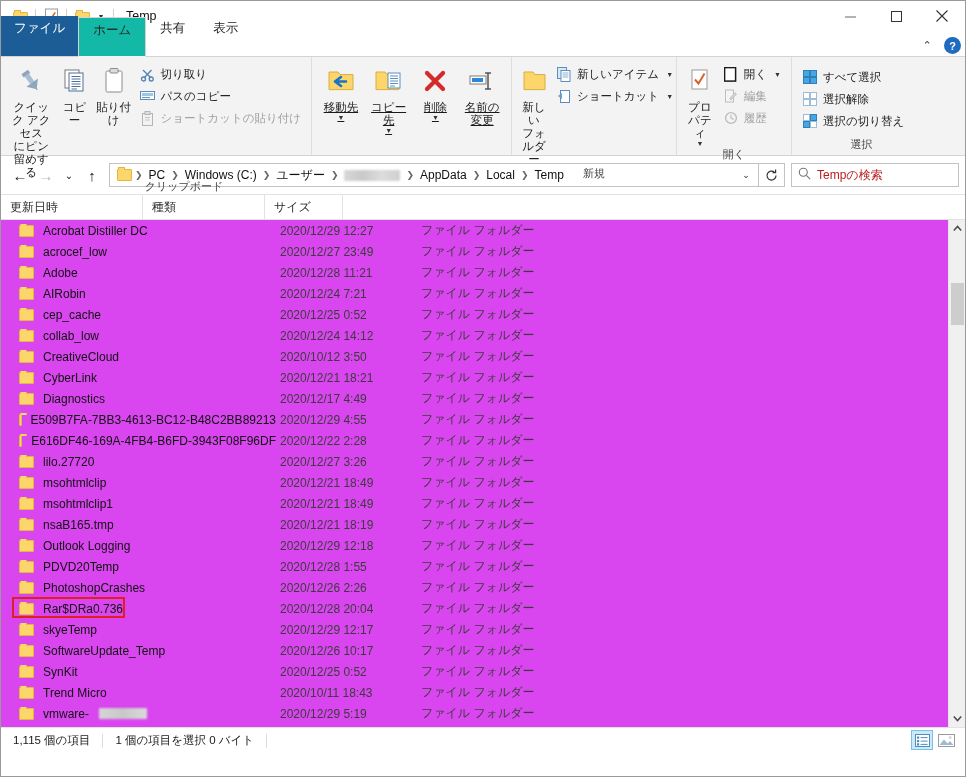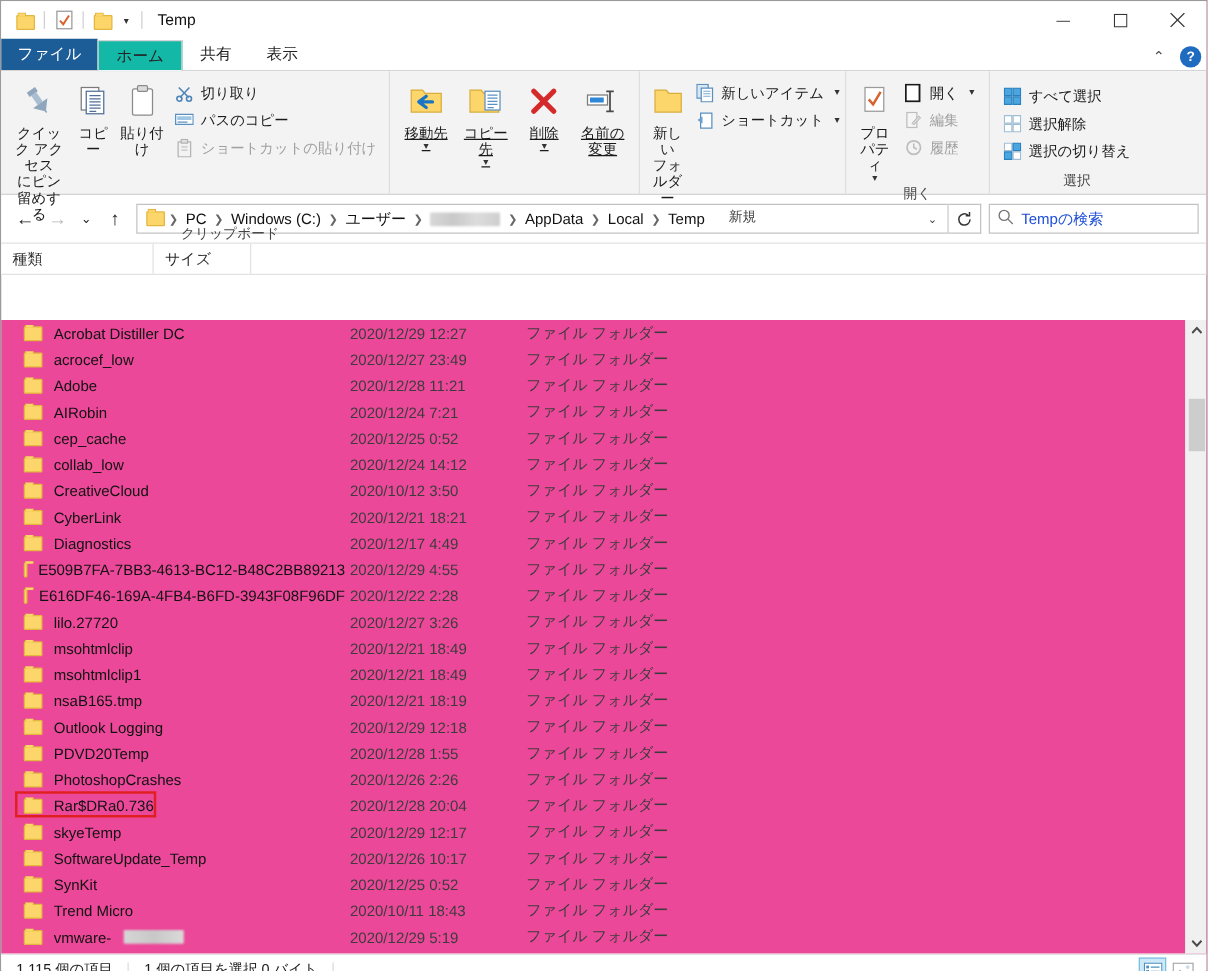--- a/index.html
+++ b/index.html
@@ -113,7 +113,7 @@
     border-bottom: 1px solid #d4d4d4;
   }
   .tab {
-    height: 25px;
+    height: 40px;
     line-height: 25px;
     padding: 0 14px;
     font-size: 12.5px;

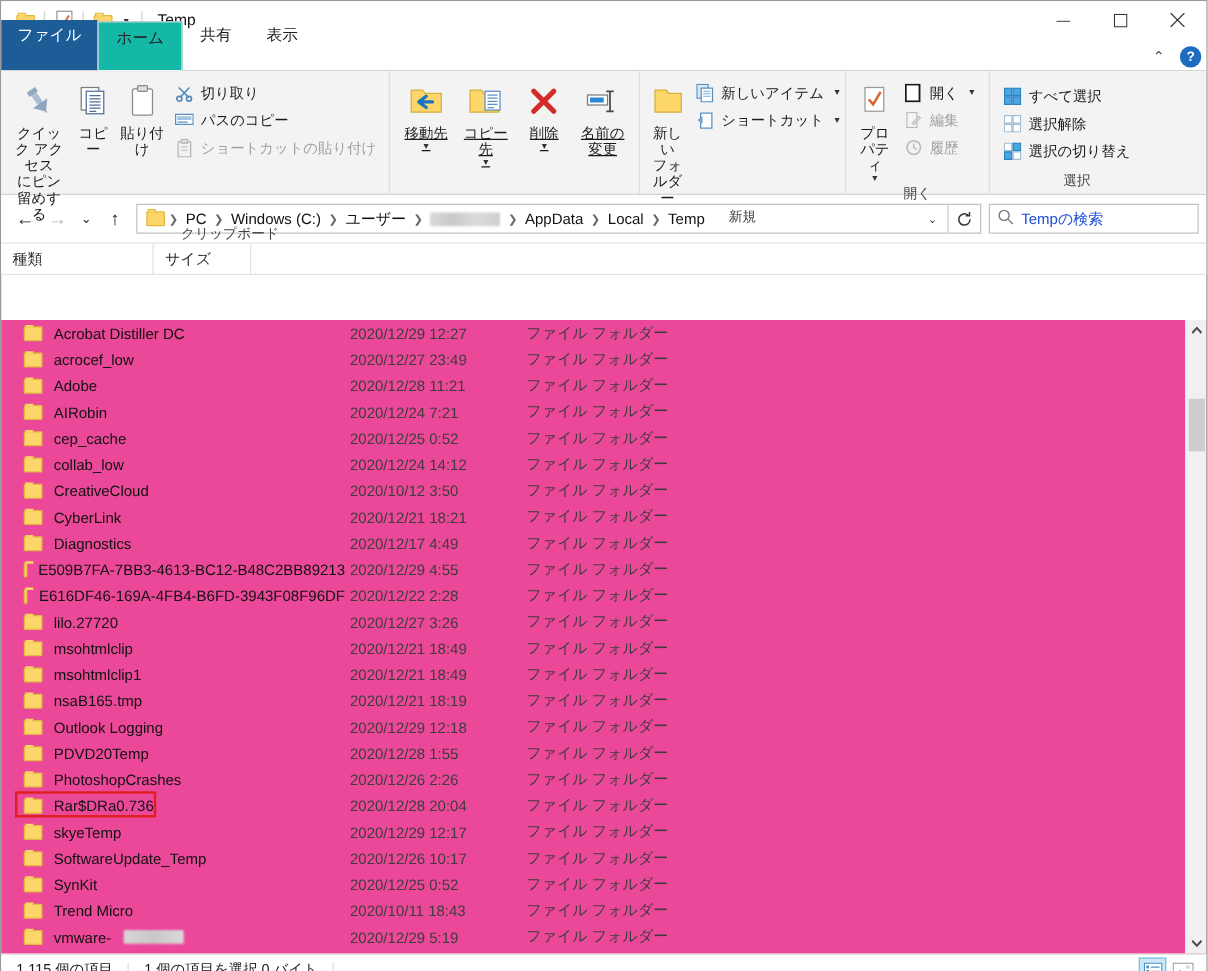--- a/index.html
+++ b/index.html
@@ -327,7 +327,7 @@
     box-sizing: border-box;
     margin-left: 6px;
   }
-  .search-ph { color: #1d4ed8; font-size: 12px; }
+  .search-ph { color: #b91c1c; font-size: 12px; }
 
   
   .colheader {

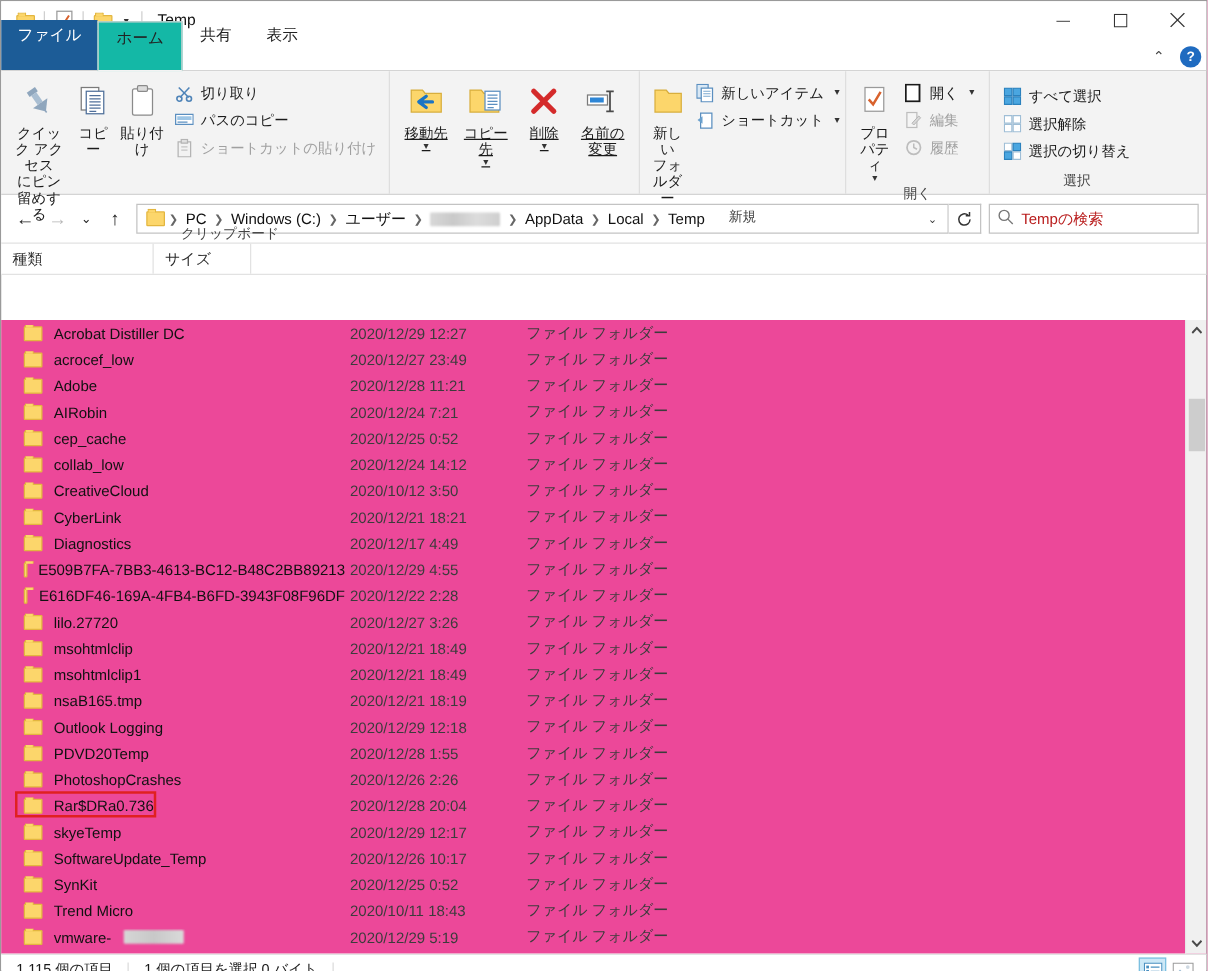--- a/index.html
+++ b/index.html
@@ -865,6 +865,7 @@
   </div>
 
   <div class="colheader">
+    <div class="ch" style="width:142px;">更新日時</div>
     <div class="ch" style="width:122px;">種類</div>
     <div class="ch" style="width:78px;">サイズ</div>
     <div class="ch" style="flex:1; border-right:none;"></div>

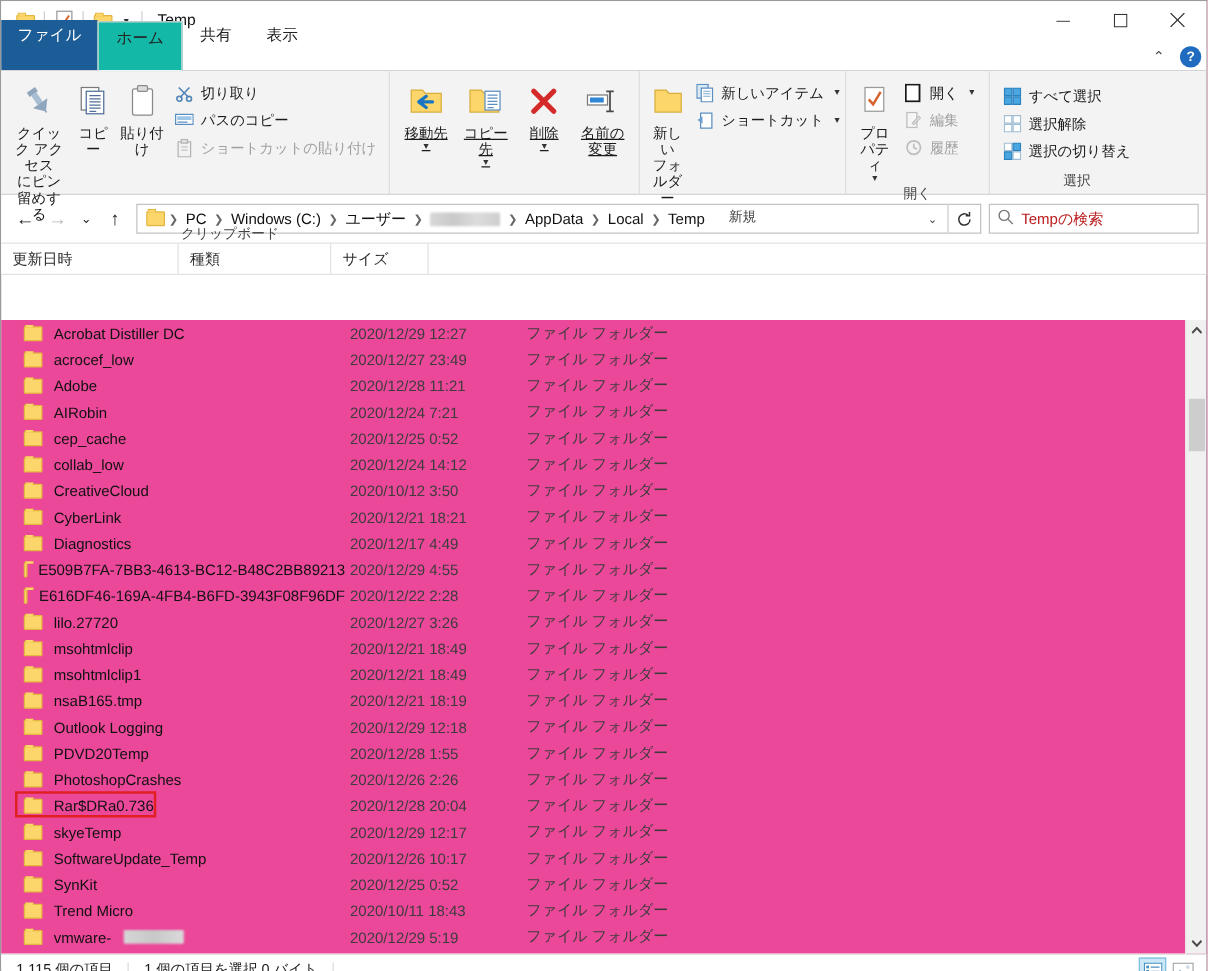--- a/index.html
+++ b/index.html
@@ -364,9 +364,8 @@
   .listwrap {
     position: relative;
     height: 507px;
-    background: #ec4899;
+    background: #d946ef;
     overflow: hidden;
-    margin-top: 36px;
   }
   .filelist { position: relative; }
   .row {

